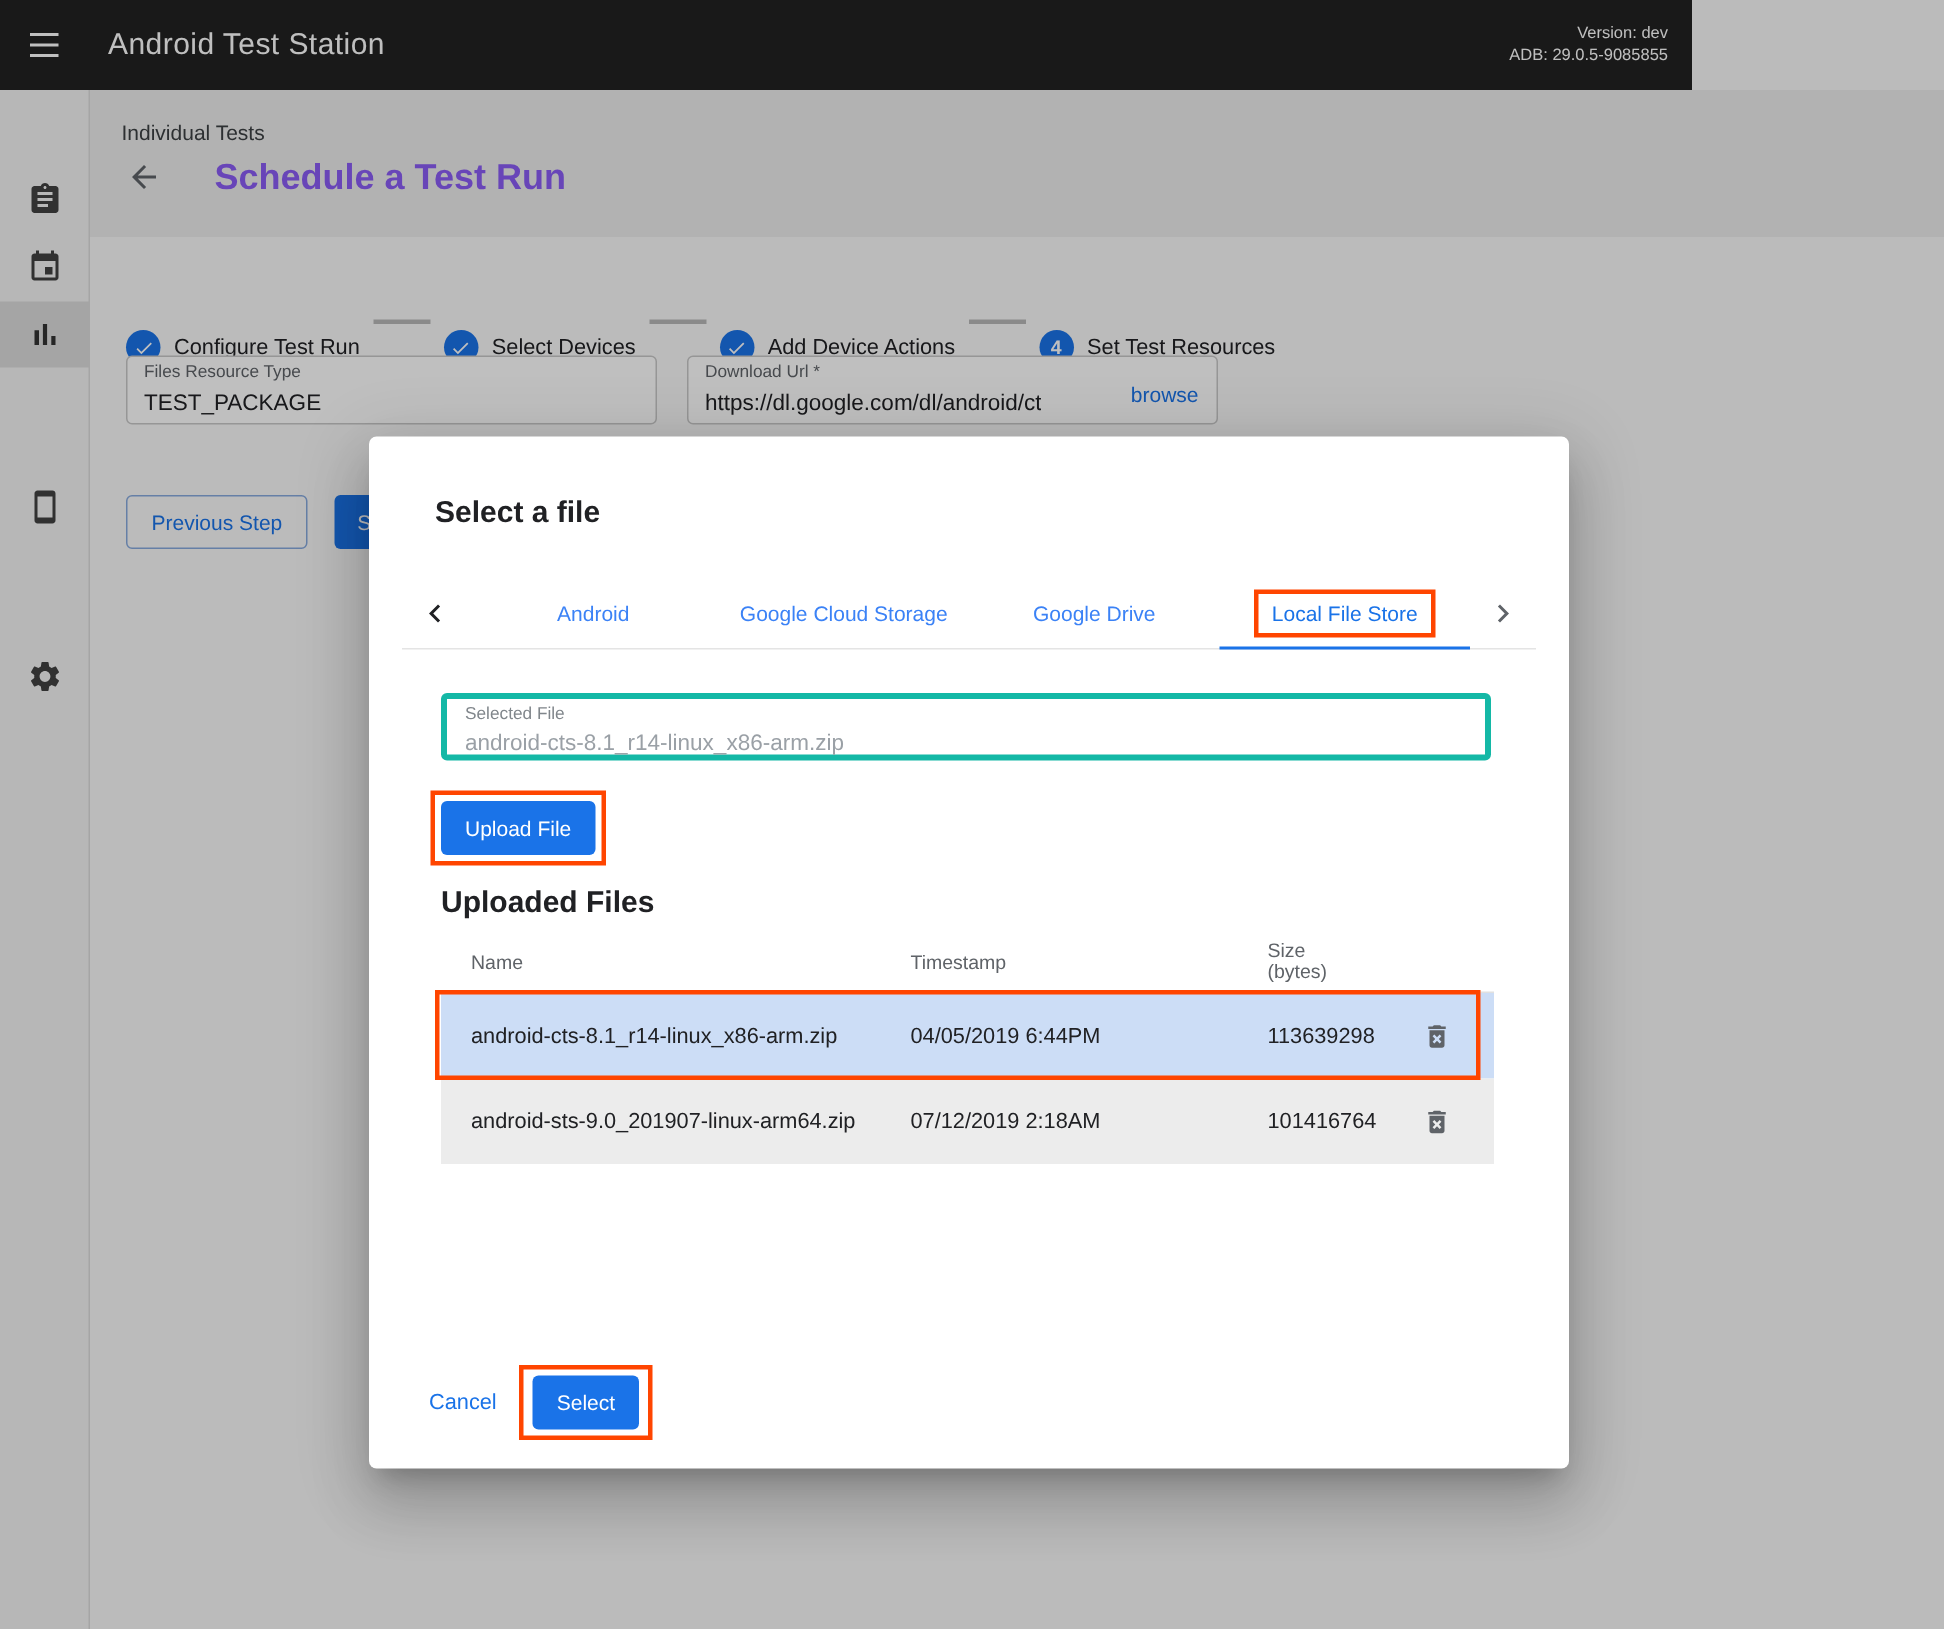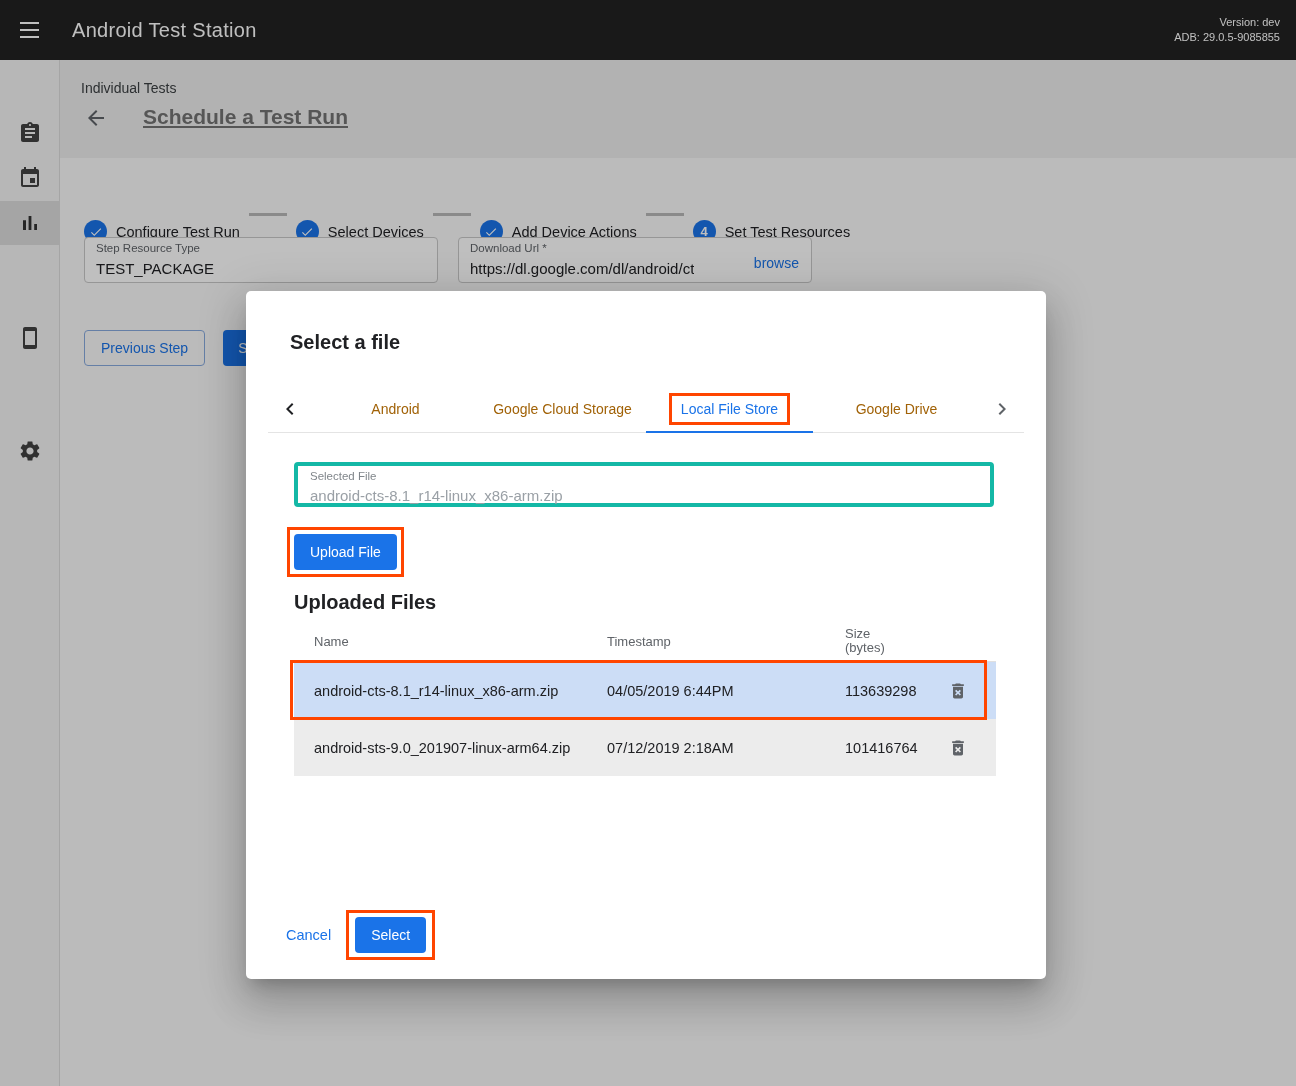--- a/index.html
+++ b/index.html
@@ -13,7 +13,7 @@
   .screen{position:relative;width:1296px;height:1086px;overflow:hidden;background:#fafafa;}
 
   
-  .app-header{position:absolute;top:0;left:0;width:1296px;height:60px;background:var(--header-bg);display:flex;align-items:center;z-index:1;}
+  .app-header{position:absolute;top:0;left:0;width:1128px;height:60px;background:var(--header-bg);display:flex;align-items:center;z-index:1;}
   .menu-btn{margin-left:20px;width:24px;height:24px;display:flex;flex-direction:column;justify-content:center;cursor:pointer;}
   .menu-btn span{display:block;width:19px;height:2px;background:#fff;margin:2.5px 0;}
   .app-title{margin-left:28px;color:#fff;font-size:20px;letter-spacing:.3px;}

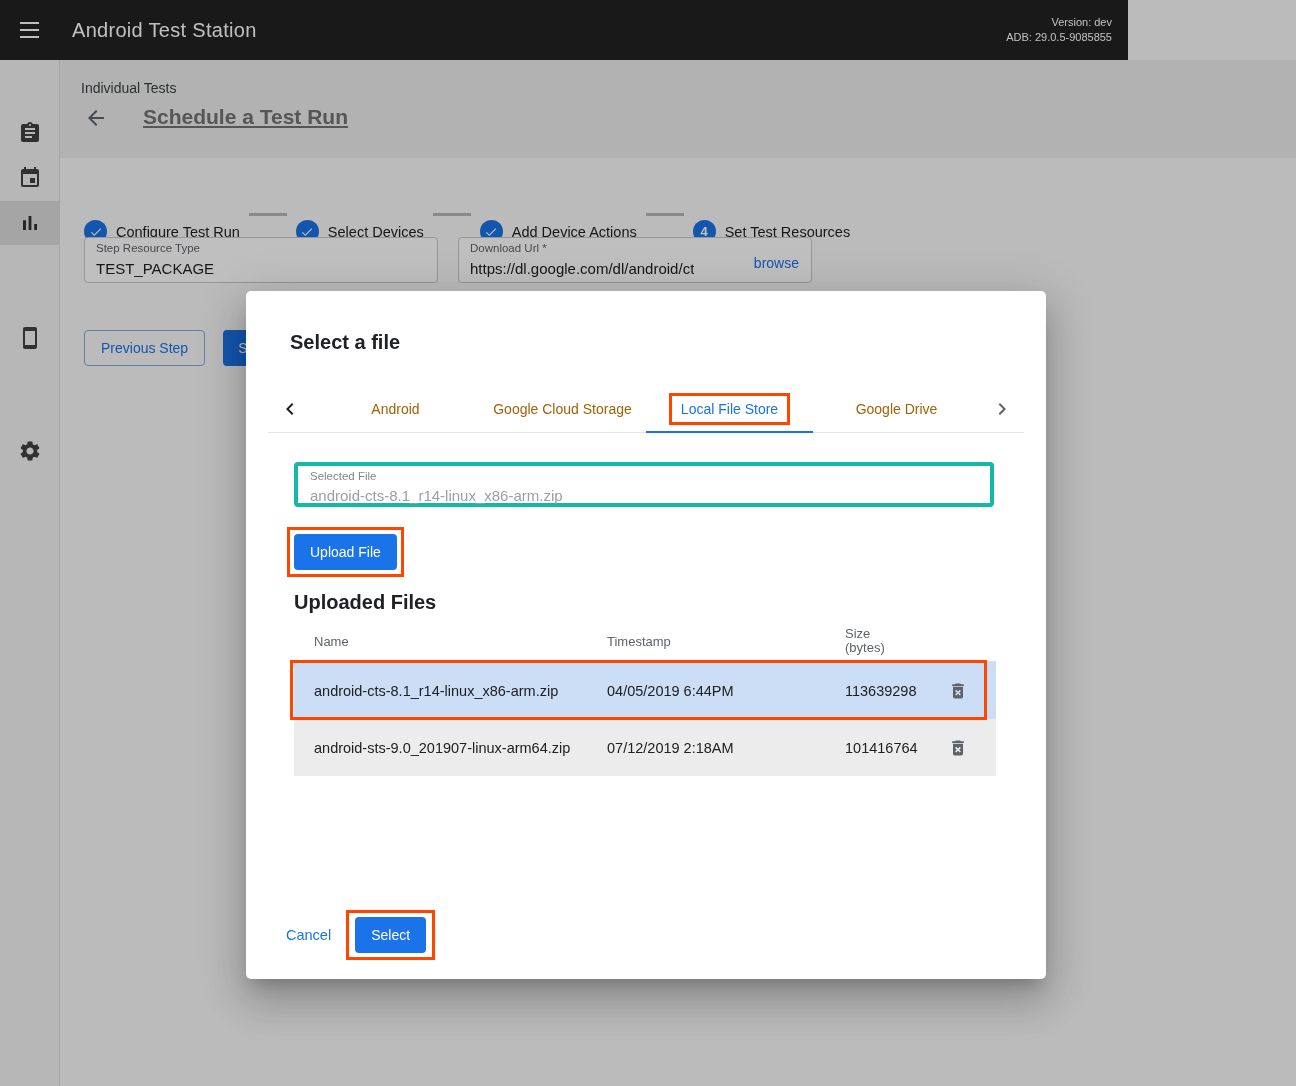--- a/index.html
+++ b/index.html
@@ -31,7 +31,7 @@
   .breadcrumb{position:absolute;left:21px;top:20px;font-size:14px;color:#3c4043;}
   .back-btn{position:absolute;left:24px;top:46px;width:24px;height:24px;color:#5f6368;cursor:pointer;}
   .back-btn svg{width:24px;height:24px;fill:currentColor;}
-  .page-title{position:absolute;left:83px;top:45px;font-size:21px;color:#737373;text-decoration:underline;}
+  .page-title{position:absolute;left:83px;top:45px;font-size:24px;color:#8b5cf6;}
 
   .content{position:relative;}
   .stepper{position:absolute;left:24px;top:27px;display:flex;align-items:center;}

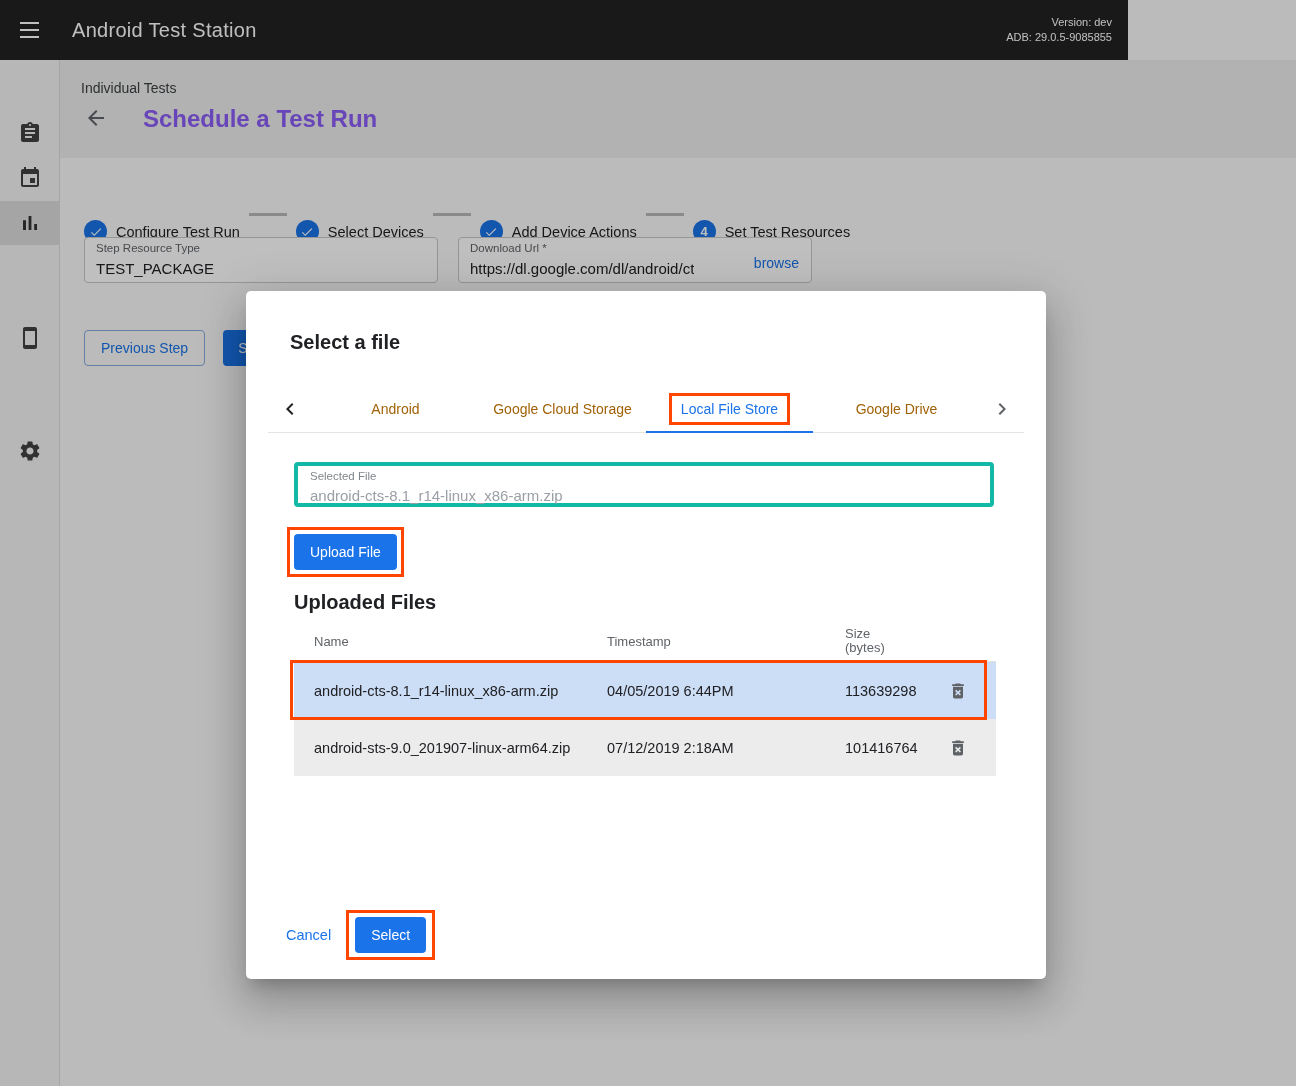--- a/index.html
+++ b/index.html
@@ -192,7 +192,7 @@
 
       <div class="fields">
         <div class="field">
-          <span class="field-label">Step Resource Type</span>
+          <span class="field-label">Files Resource Type</span>
           <span class="field-value">TEST_PACKAGE</span>
         </div>
         <div class="field url">

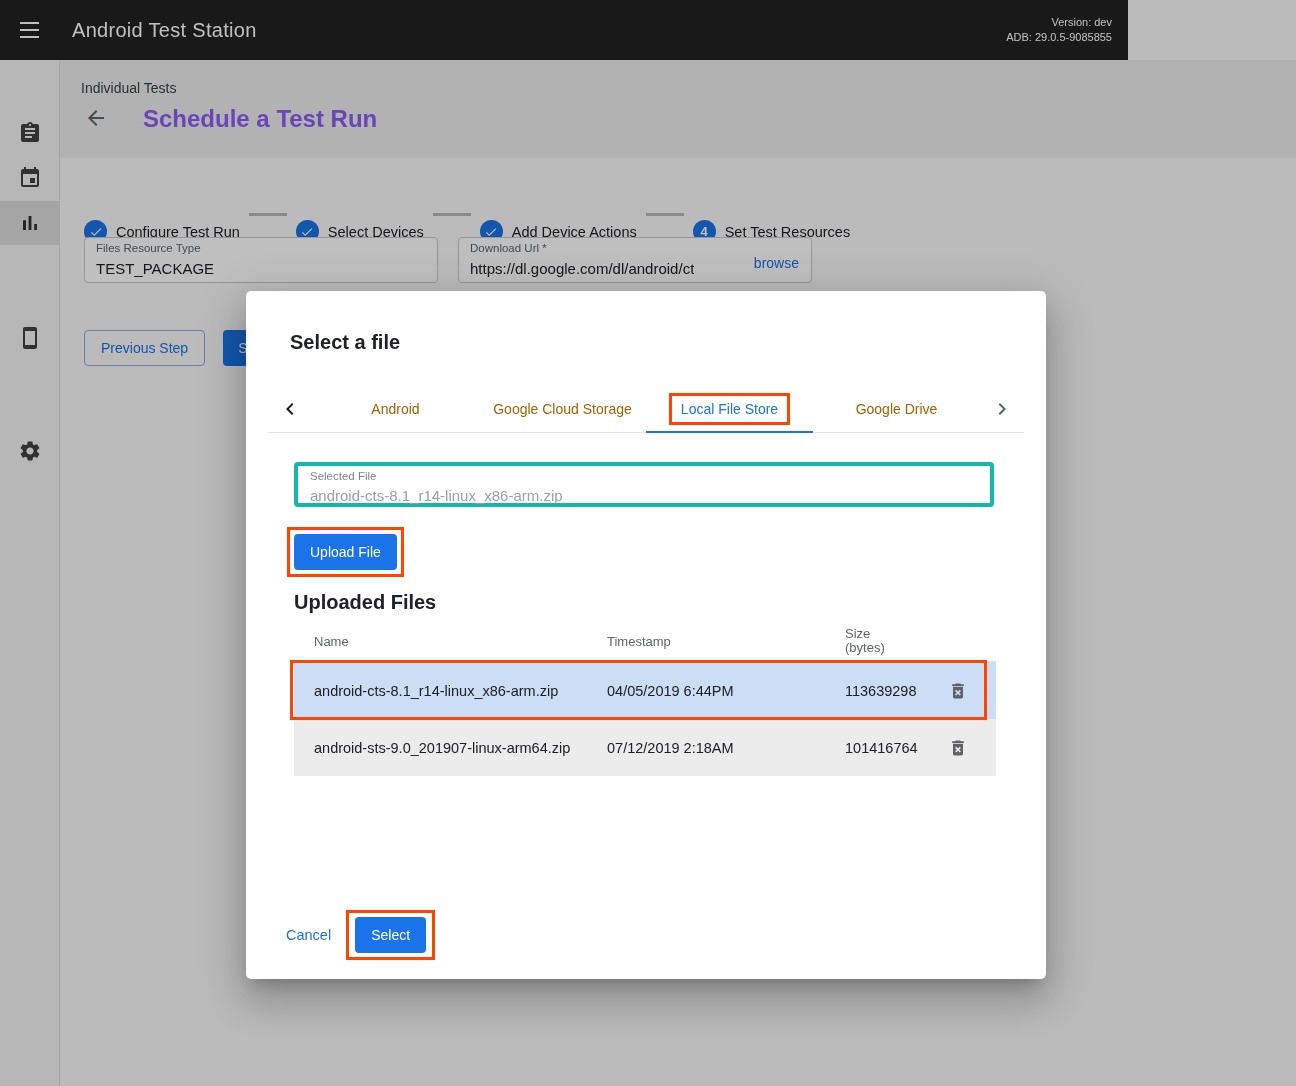--- a/index.html
+++ b/index.html
@@ -62,7 +62,7 @@
   .tab-chevron{width:44px;display:flex;align-items:center;justify-content:center;cursor:pointer;}
   .tab-chevron svg{width:24px;height:24px;}
   .chev-left{fill:#202124;} .chev-right{fill:#5f6368;}
-  .tab{flex:1;display:flex;align-items:center;justify-content:center;font-size:14px;color:#a16207;position:relative;cursor:pointer;white-space:nowrap;}
+  .tab{flex:1;display:flex;align-items:center;justify-content:center;font-size:14px;color:#3b82f6;position:relative;cursor:pointer;white-space:nowrap;}
   .tab.active{color:var(--accent);font-weight:500;}
   .tab.active::after{content:"";position:absolute;left:0;right:0;bottom:-1px;height:2px;background:var(--accent);}
   .tab-annot{border:3px solid var(--annot);padding:5px 9px;}

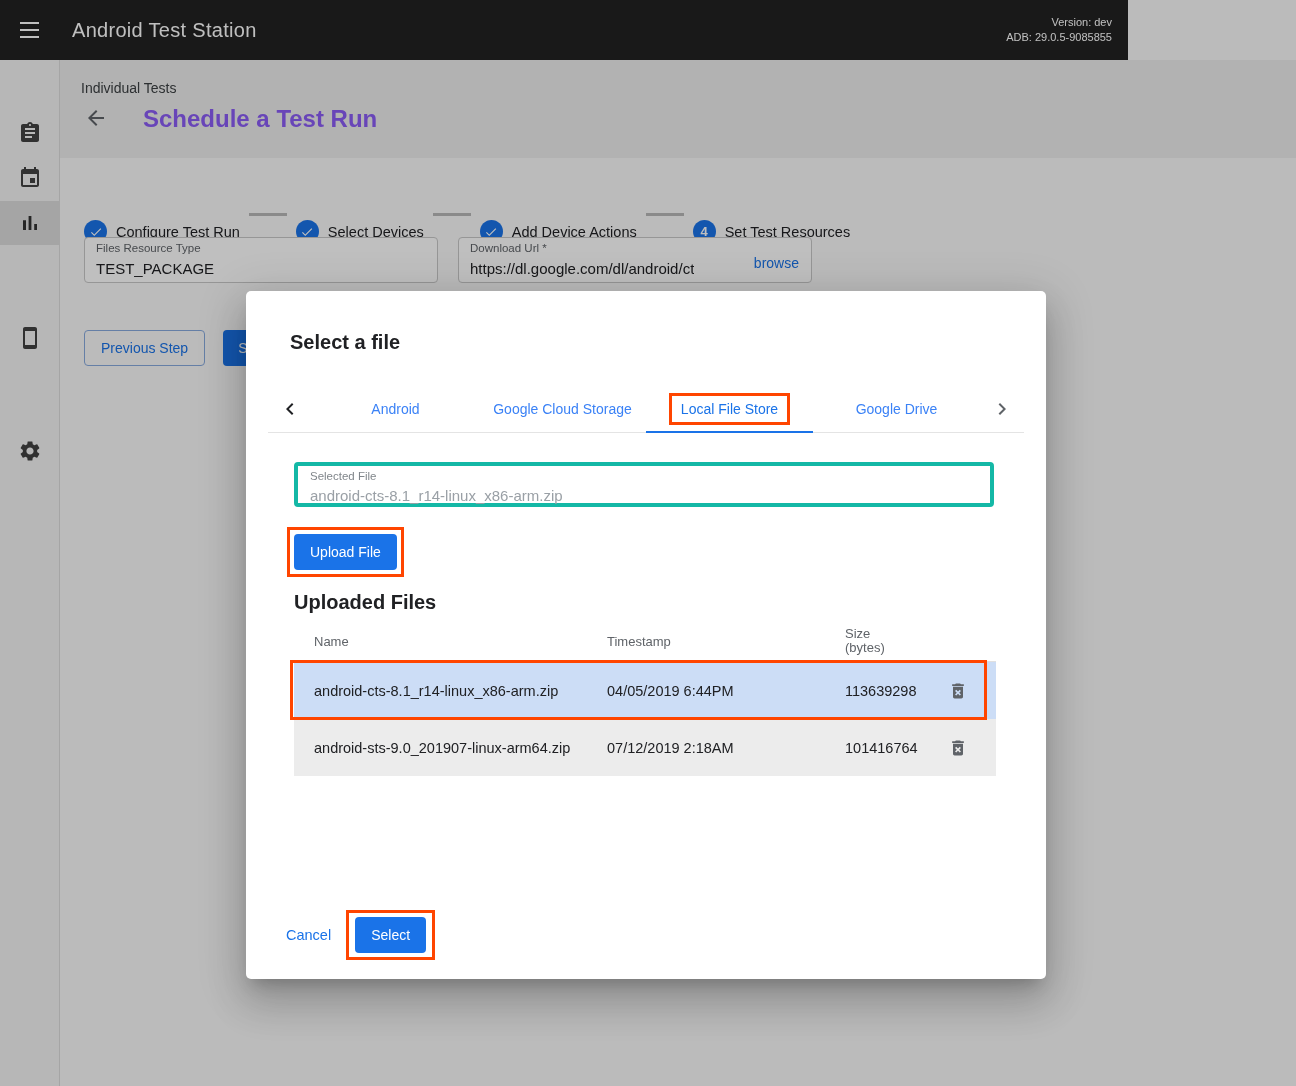--- a/index.html
+++ b/index.html
@@ -226,12 +226,12 @@
       <div class="tab">
           <span>Google Cloud Storage</span>
         </div>
+      <div class="tab">
+          <span>Google Drive</span>
+        </div>
       <div class="tab active">
         <span class="tab-annot"><span>Local File Store</span></span>
       </div>
-      <div class="tab">
-          <span>Google Drive</span>
-        </div>
       <div class="tab-chevron">
         <svg class="chev-right" viewBox="0 0 24 24">
             <path d="M10 6L8.59 7.41 13.17 12l-4.58 4.59L10 18l6-6z"></path>

